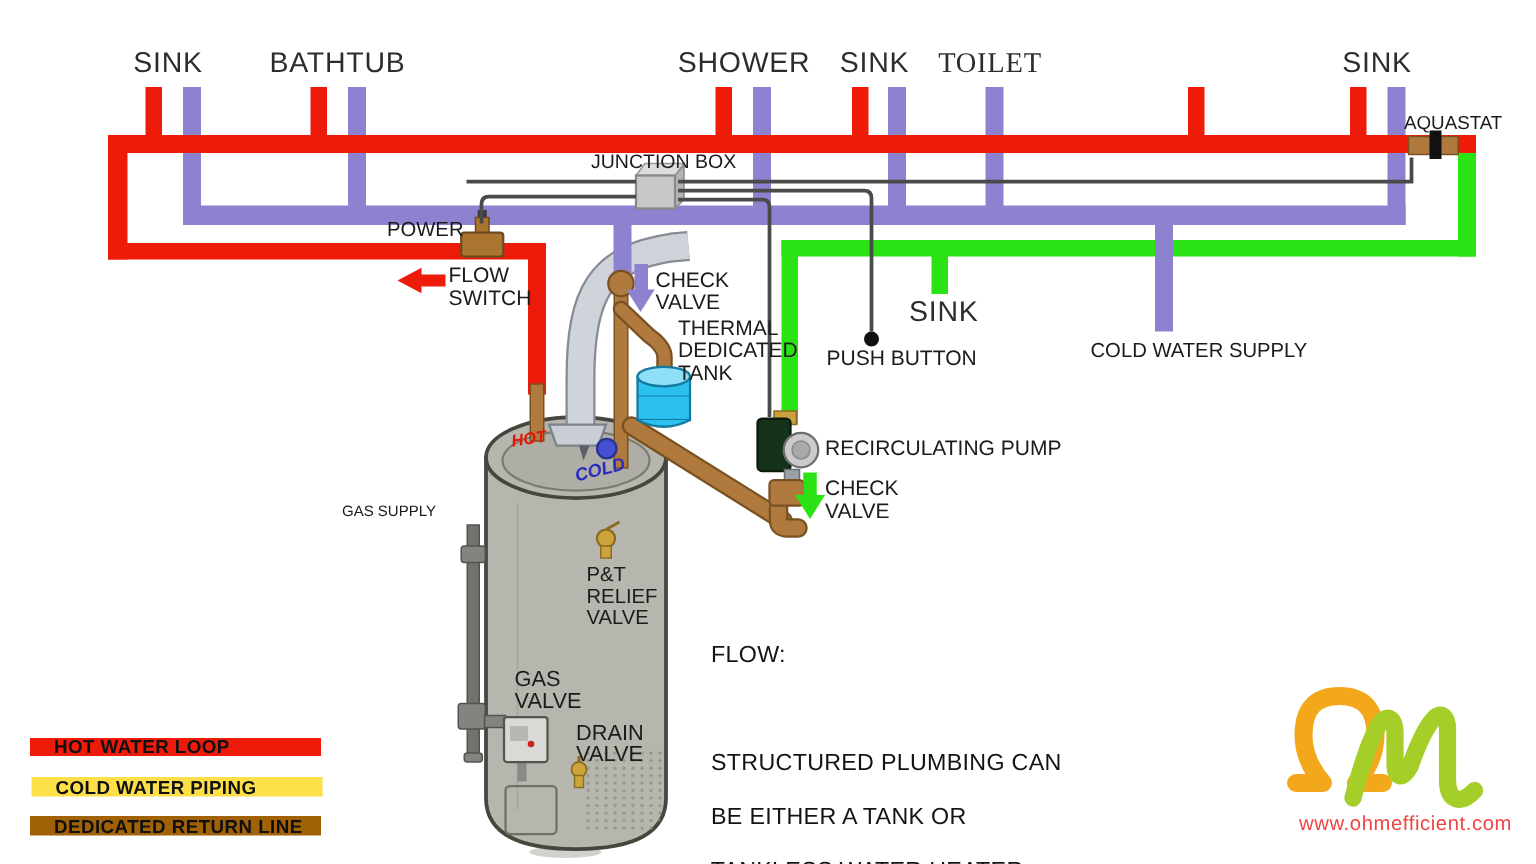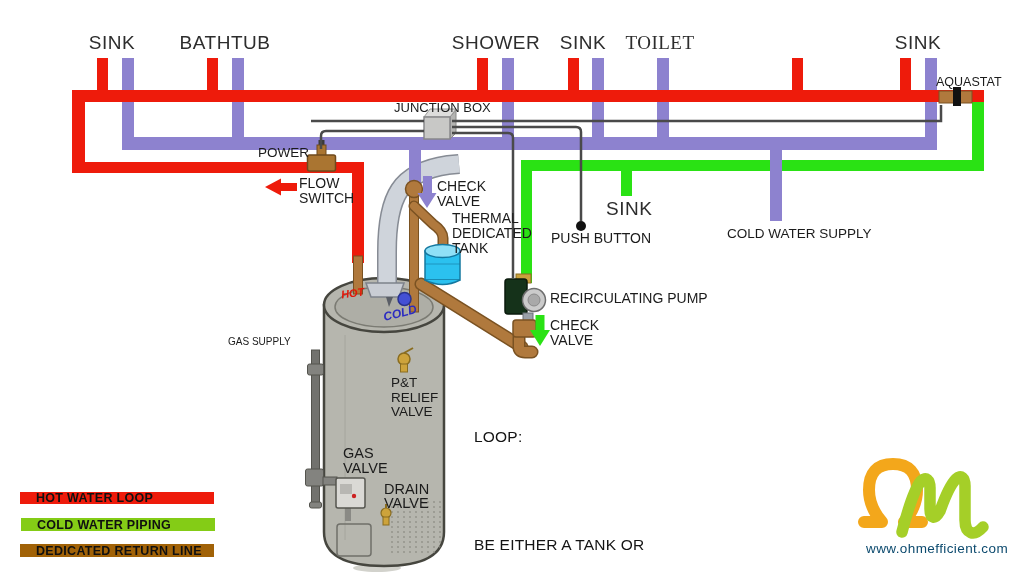--- a/index.html
+++ b/index.html
@@ -210,7 +210,7 @@
   <div class="lbl port" style="left:383px;top:306px;font-size:12px;color:#2b2bc0;transform:rotate(-14deg);">COLD</div>
 
   <div class="lbl note" style="left:456px;top:410px;width:270px;">
-    <span>LOOP:</span><br>
+    <span>FLOW:</span><br>
     <br>
     <br>
     <span>BE EITHER A TANK OR</span><br>

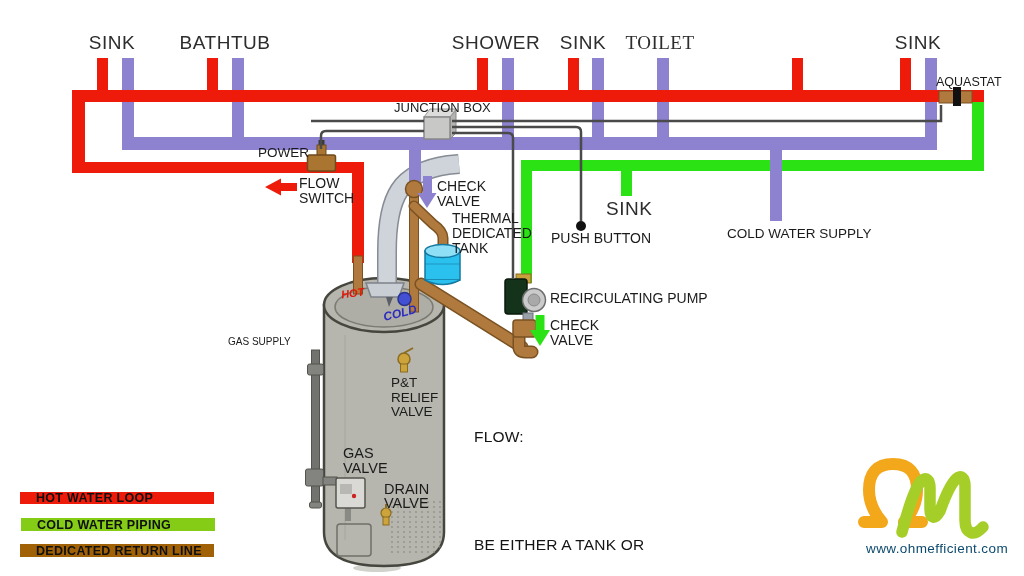--- a/index.html
+++ b/index.html
@@ -212,7 +212,7 @@
   <div class="lbl note" style="left:456px;top:410px;width:270px;">
     <span>FLOW:</span><br>
     <br>
-    <br>
+    <span>STRUCTURED PLUMBING CAN</span><br>
     <span>BE EITHER A TANK OR</span><br>
     <span>TANKLESS WATER HEATER</span>
   </div>

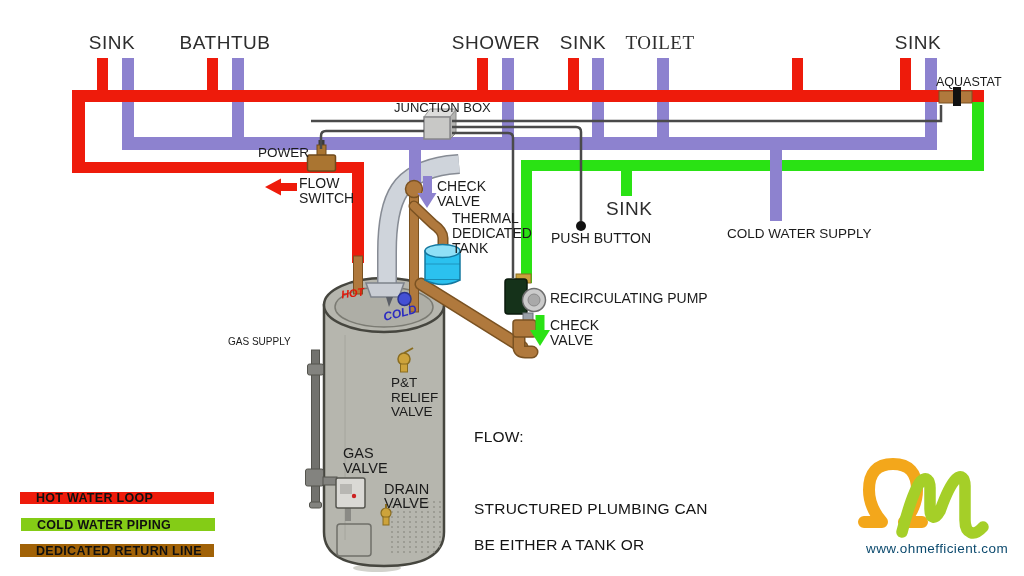--- a/index.html
+++ b/index.html
@@ -16,7 +16,7 @@
               font-size:12.5px;line-height:12px;font-weight:bold;color:#101010;
               letter-spacing:.3px;padding-left:16px;}
   .legend-hot{background:#ee1b0b;}
-  .legend-cold{background:#84cc16;}
+  .legend-cold{background:#fde047;}
   .legend-return{background:#a16207;}
   .website{font-size:13.5px;color:#0c4a6e;letter-spacing:.4px;}
 </style>

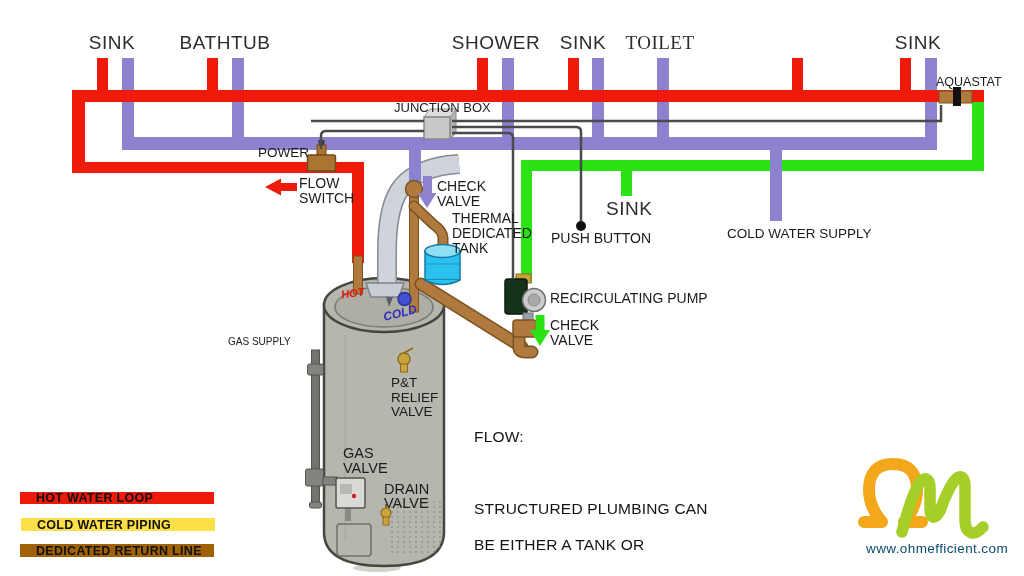--- a/index.html
+++ b/index.html
@@ -18,7 +18,7 @@
   .legend-hot{background:#ee1b0b;}
   .legend-cold{background:#fde047;}
   .legend-return{background:#a16207;}
-  .website{font-size:13.5px;color:#0c4a6e;letter-spacing:.4px;}
+  .website{font-size:13.5px;color:#ef4444;letter-spacing:.4px;}
 </style>
 </head>
 <body>

